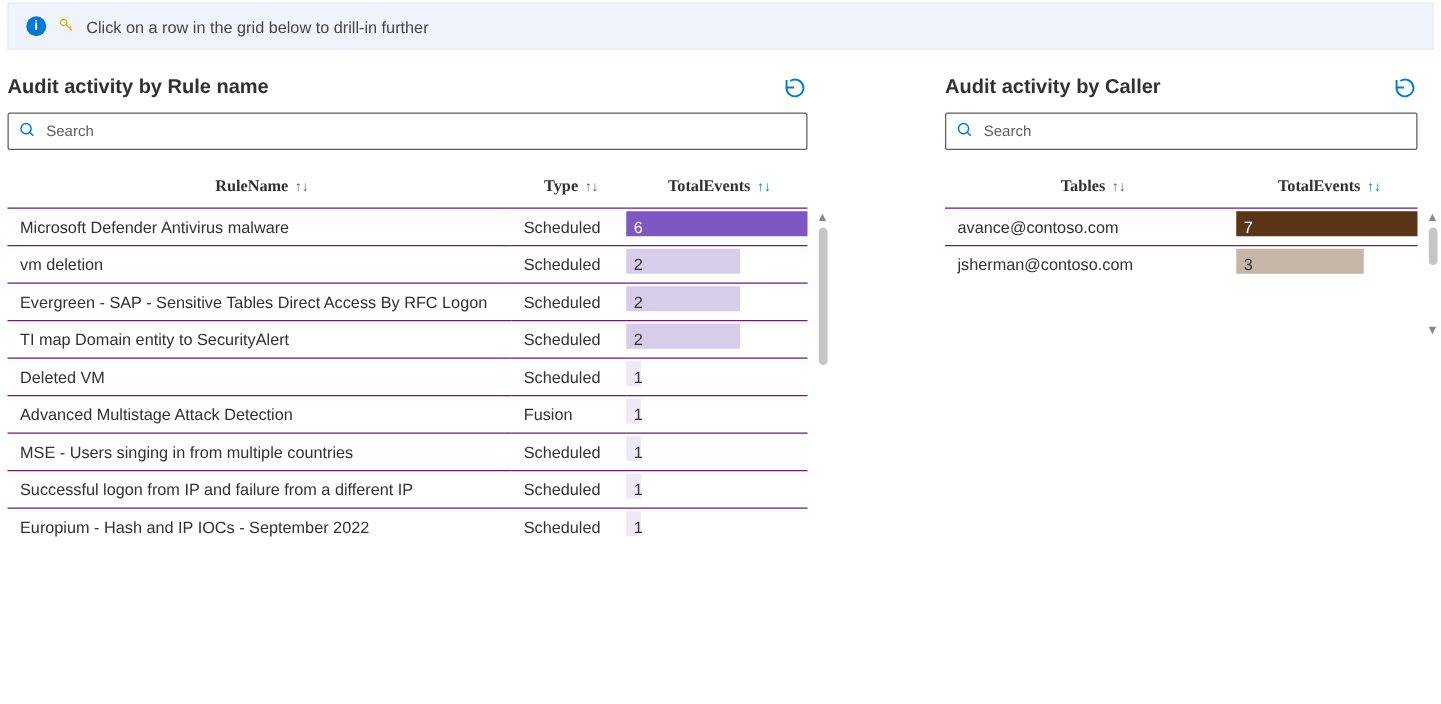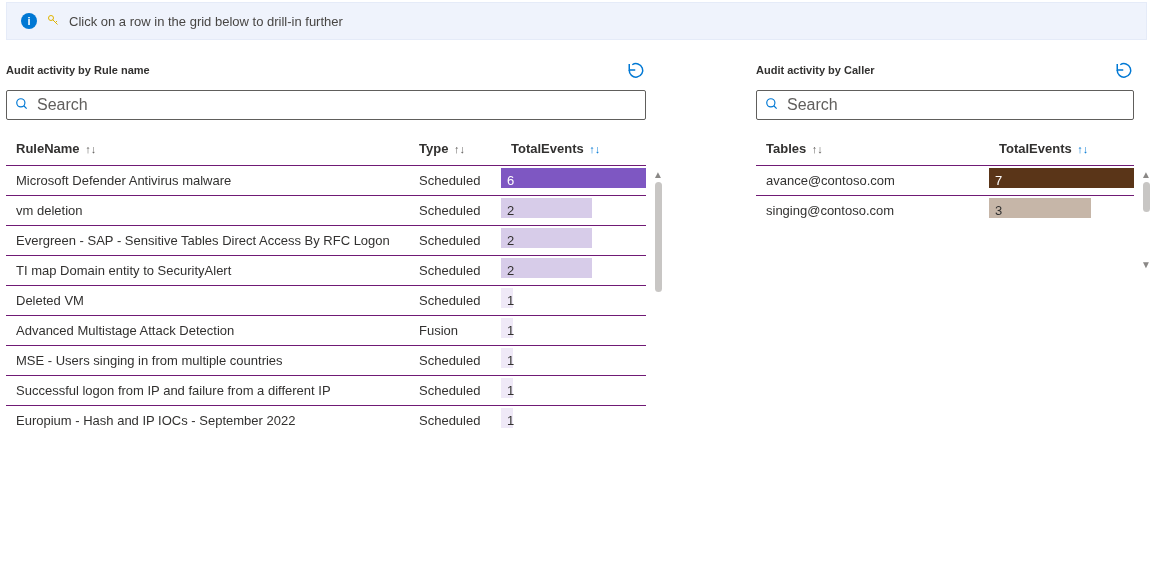--- a/index.html
+++ b/index.html
@@ -50,7 +50,7 @@
   }
   .panel-title {
     font-weight: 700;
-    font-size: 11px;
+    font-size: 16px;
     color: #323130;
   }
   .undo-btn {

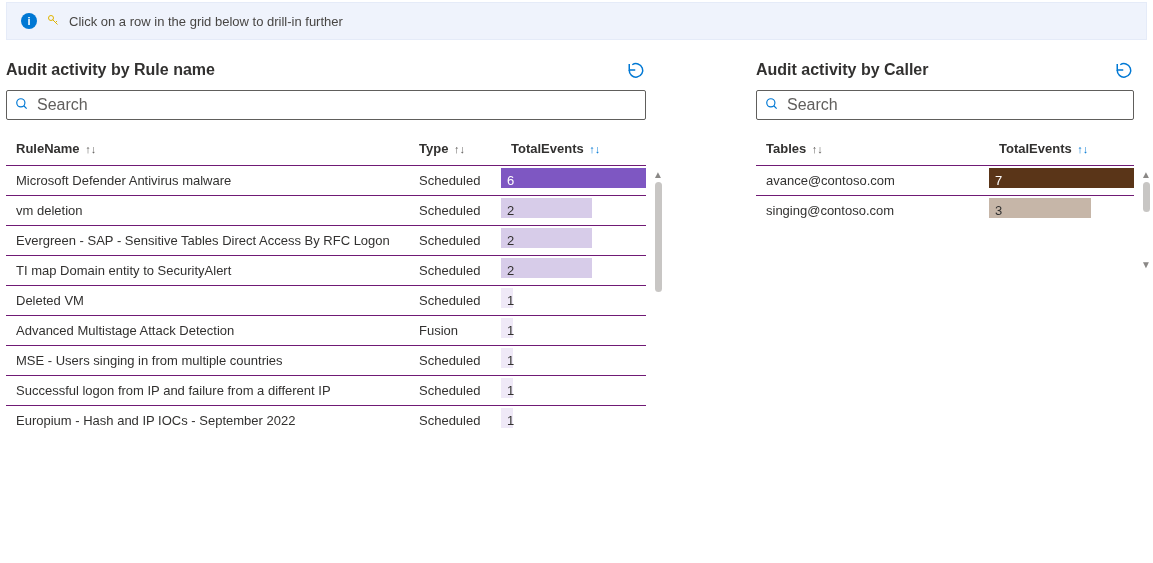--- a/index.html
+++ b/index.html
@@ -74,7 +74,7 @@
     border: none;
     outline: none;
     flex: 1;
-    font-size: 16px;
+    font-size: 12px;
     color: #b91c1c;
     background: transparent;
   }

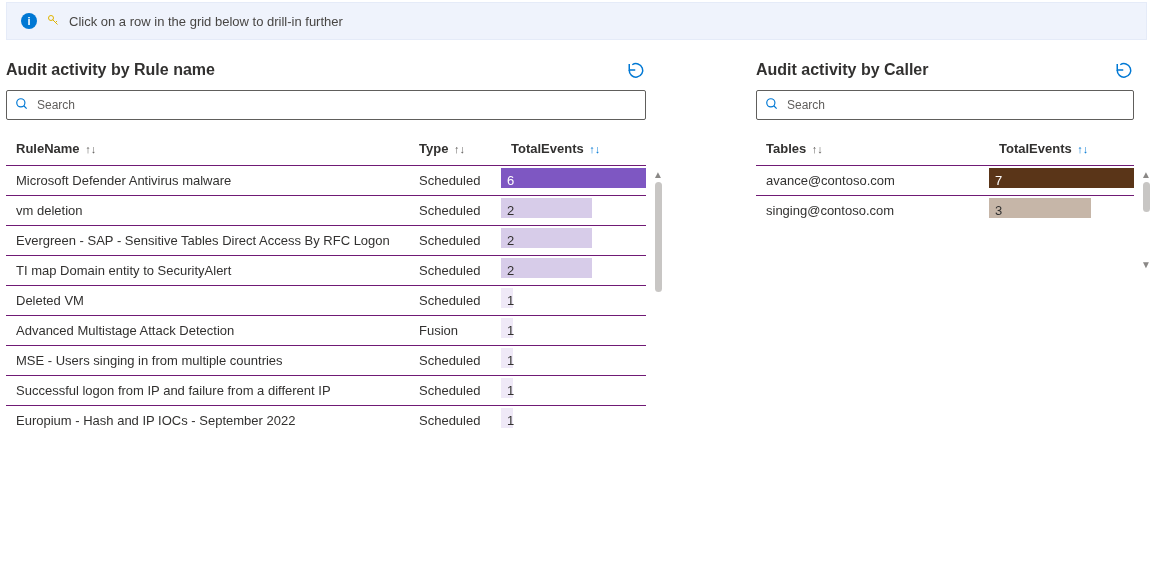--- a/index.html
+++ b/index.html
@@ -89,12 +89,13 @@
     border-collapse: collapse;
   }
   .grid th {
-    text-align: left;
+    text-align: center;
     font-weight: 700;
     font-size: 13px;
     padding: 9px 6px 9px 10px;
     white-space: nowrap;
     color: #323130;
+    font-family: Liberation Serif, serif;
   }
   .grid td {
     padding: 7px 6px 7px 10px;

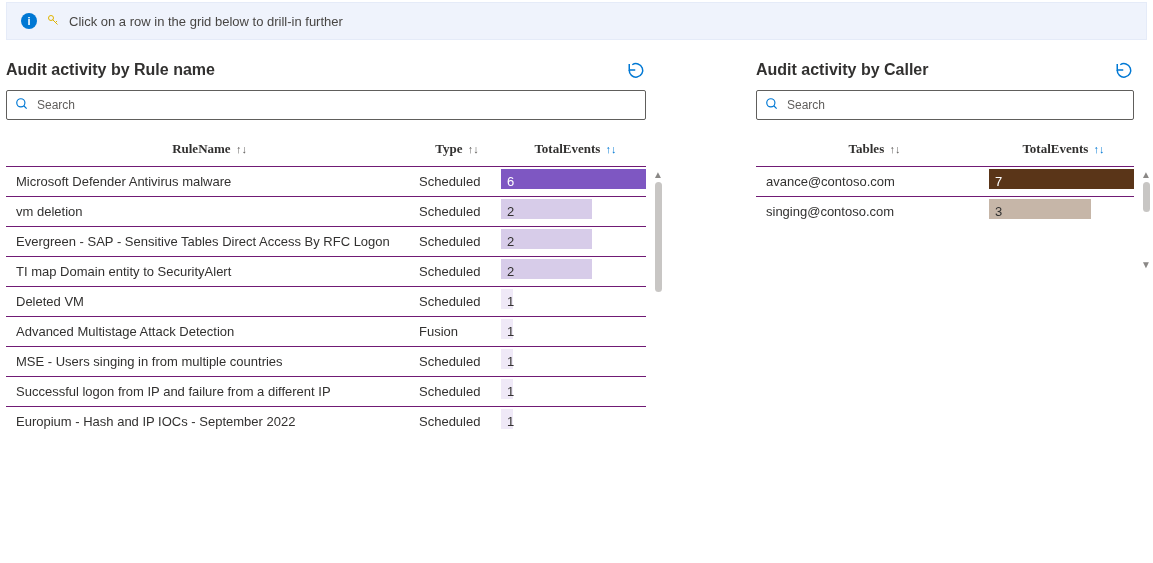--- a/index.html
+++ b/index.html
@@ -309,7 +309,7 @@
               <td class="bar-cell"><div class="bar" style="width:100%;background:#5a3518;"></div><span class="bar-text light">7</span></td>
             </tr>
             <tr>
-              <td>singing@contoso.com</td>
+              <td>jsherman@contoso.com</td>
               <td class="bar-cell"><div class="bar" style="width:70%;background:#c6b6a8;"></div><span class="bar-text">3</span></td>
             </tr>
           </tbody>

